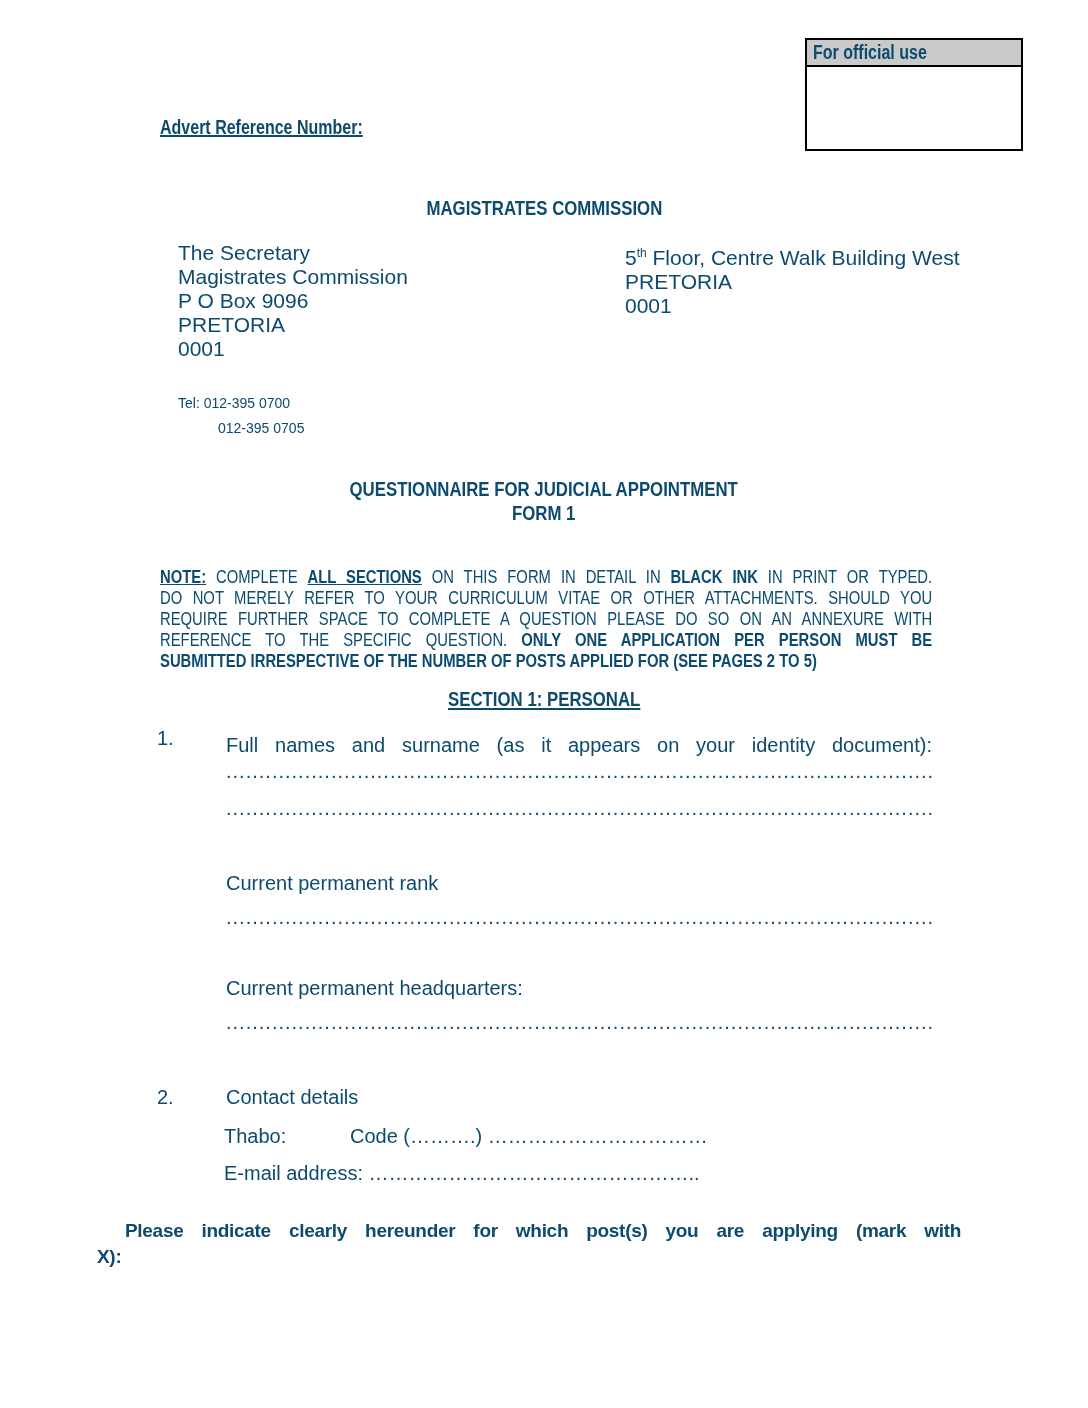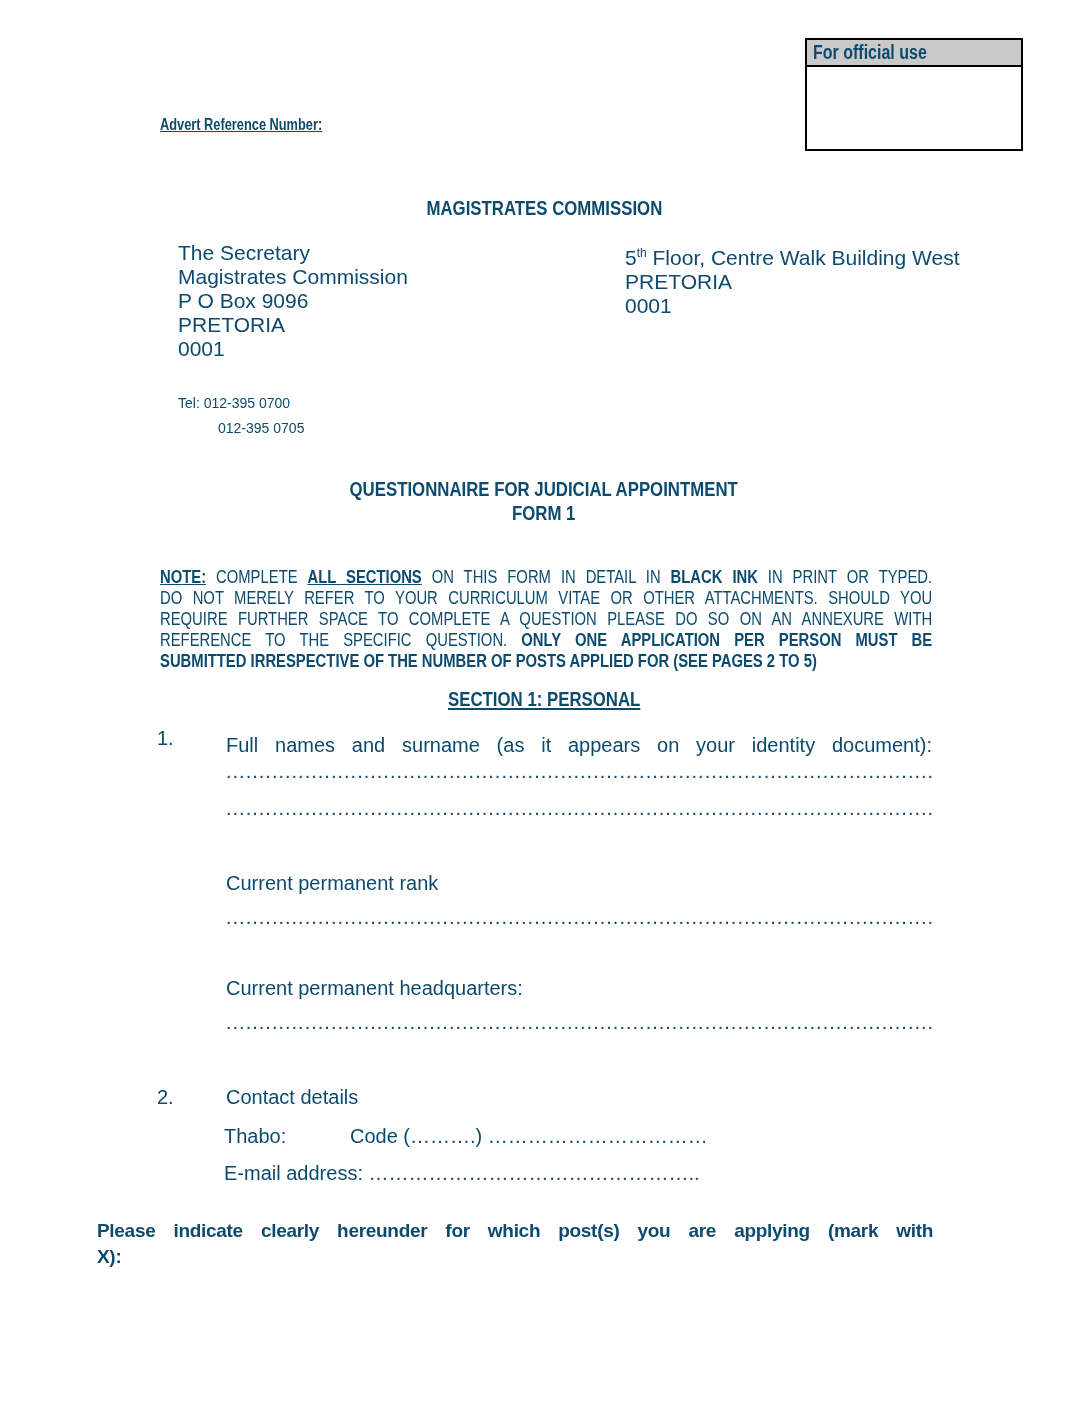--- a/index.html
+++ b/index.html
@@ -15,7 +15,7 @@
   .abs{position:absolute;}
   .b{font-weight:bold;}
   .u{text-decoration:underline;}
-  .fs20{font-size:16px;}
+  .fs20{font-size:20px;}
   .fs21{font-size:21px;}
   .center{left:0;width:1088px;text-align:center;}
   

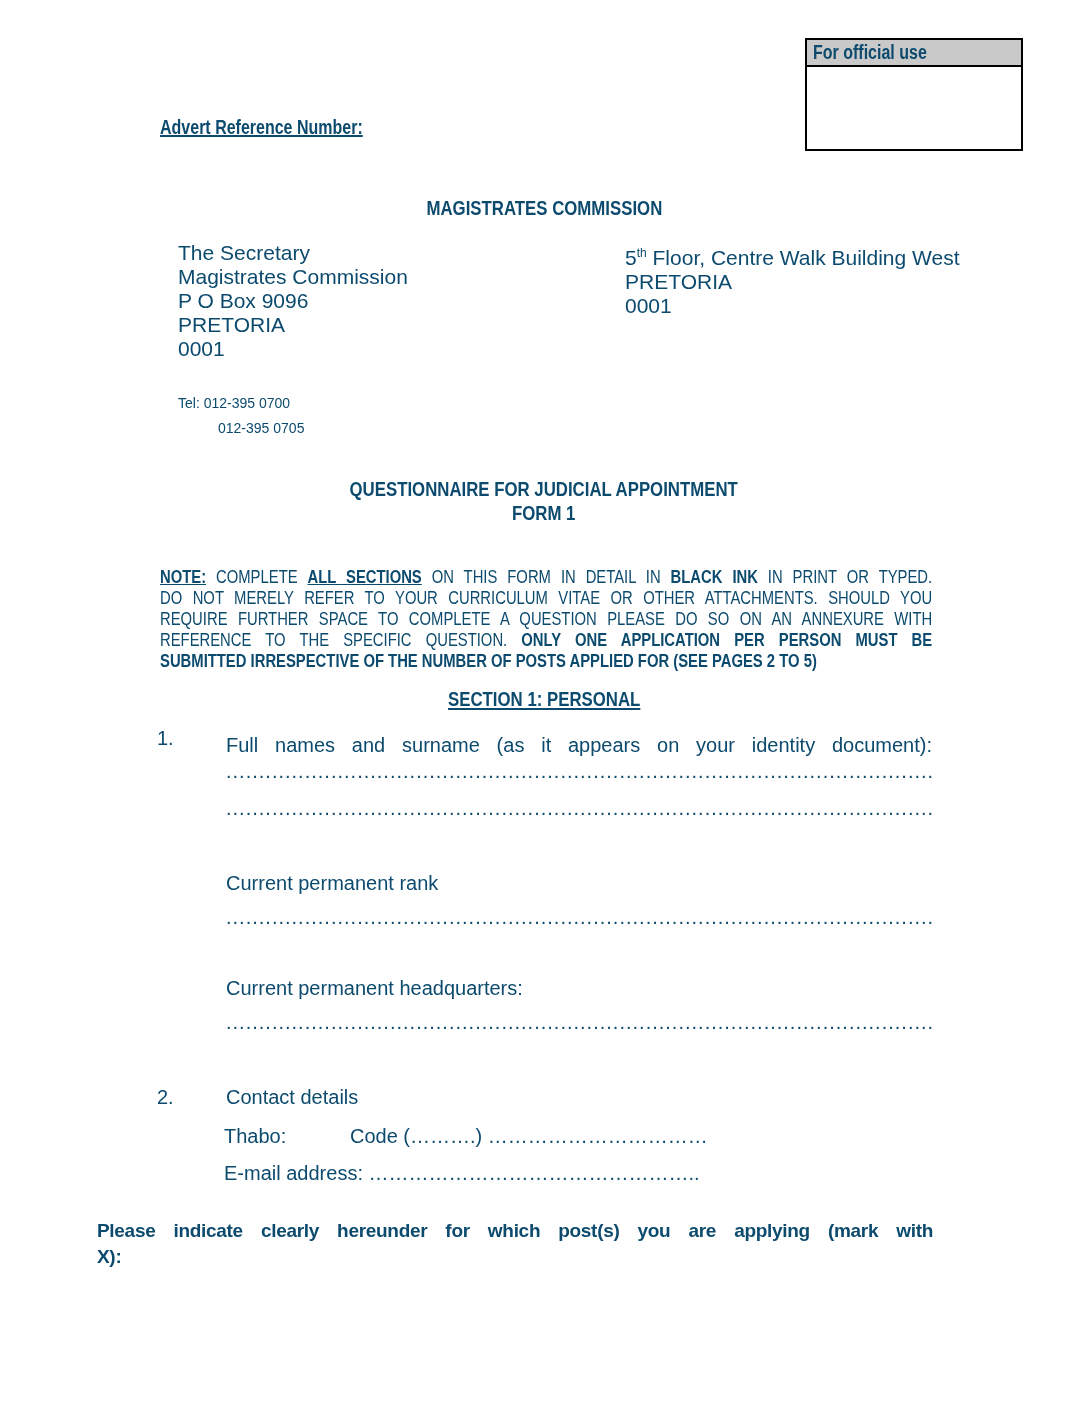--- a/index.html
+++ b/index.html
@@ -42,7 +42,7 @@
     width:836px;font-size:19px;font-weight:bold;letter-spacing:-0.3px;
     line-height:26px;height:26px;
   }
-  .bottom-line.justify{text-align:justify;text-align-last:justify;}
+  .bottom-line.justify{text-align:justify;text-align-last:justify;margin-left:28px;}
   
   .official-box{
     left:805px;top:38px;width:218px;height:113px;

